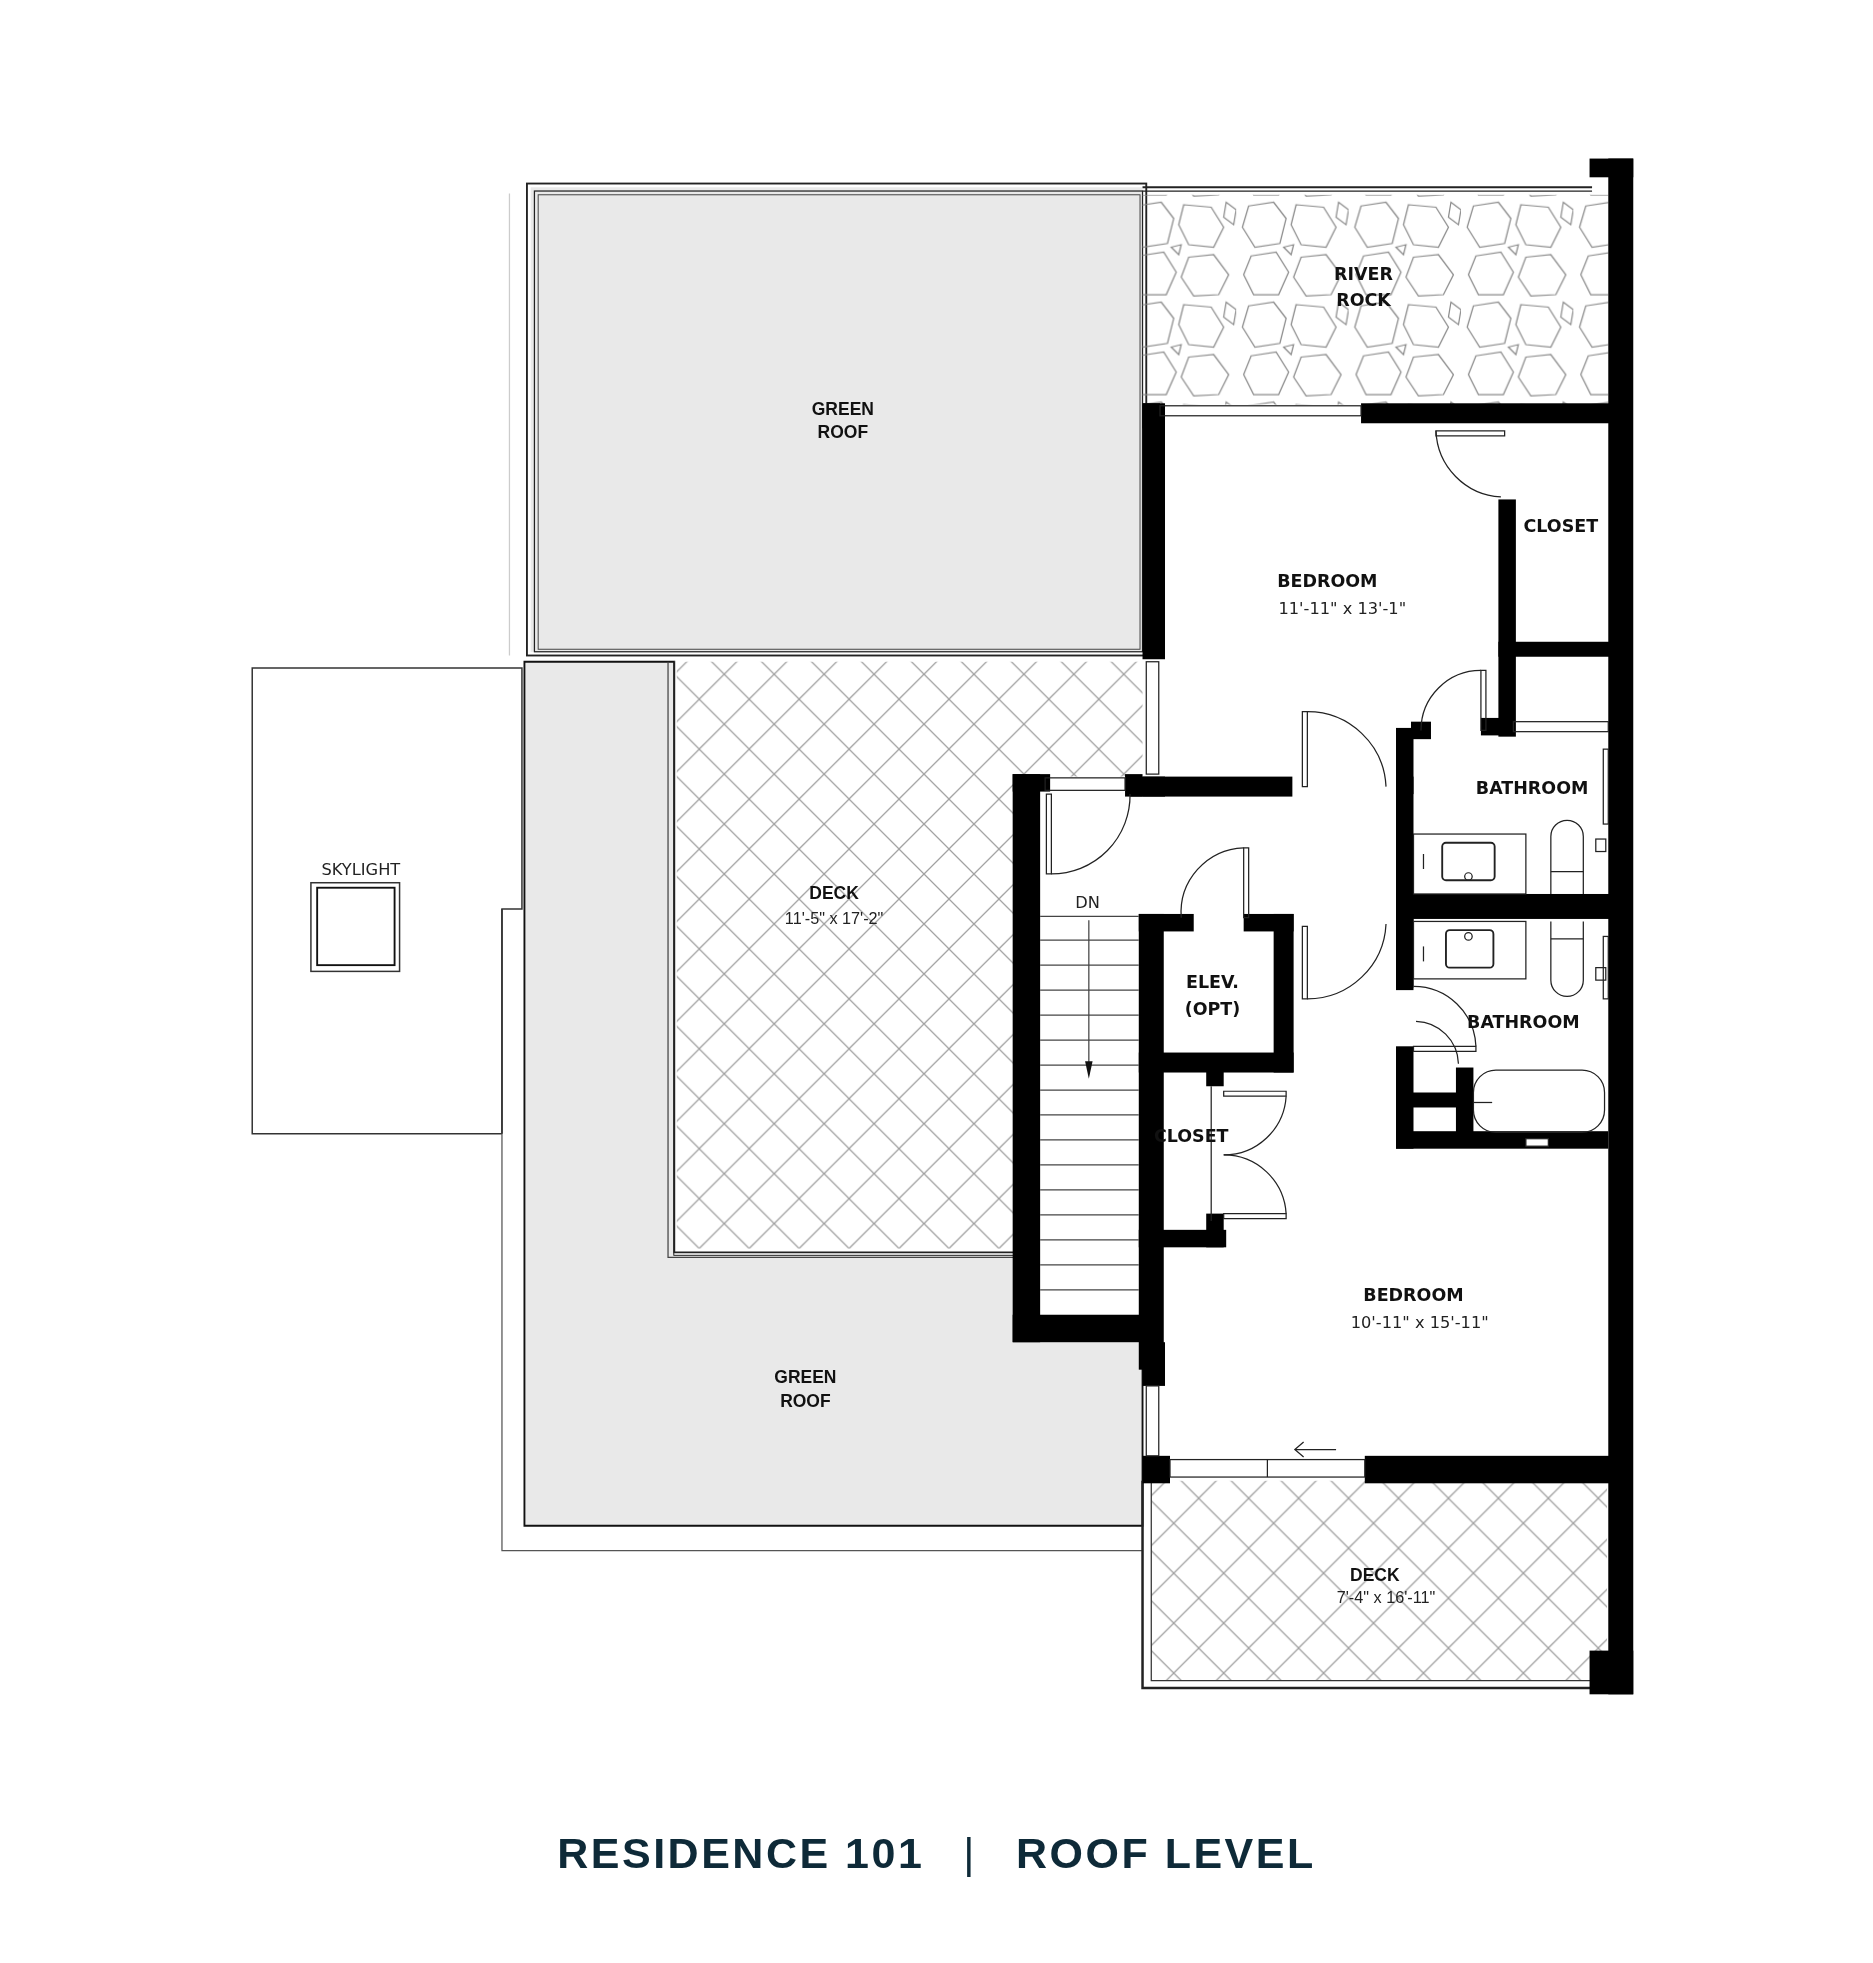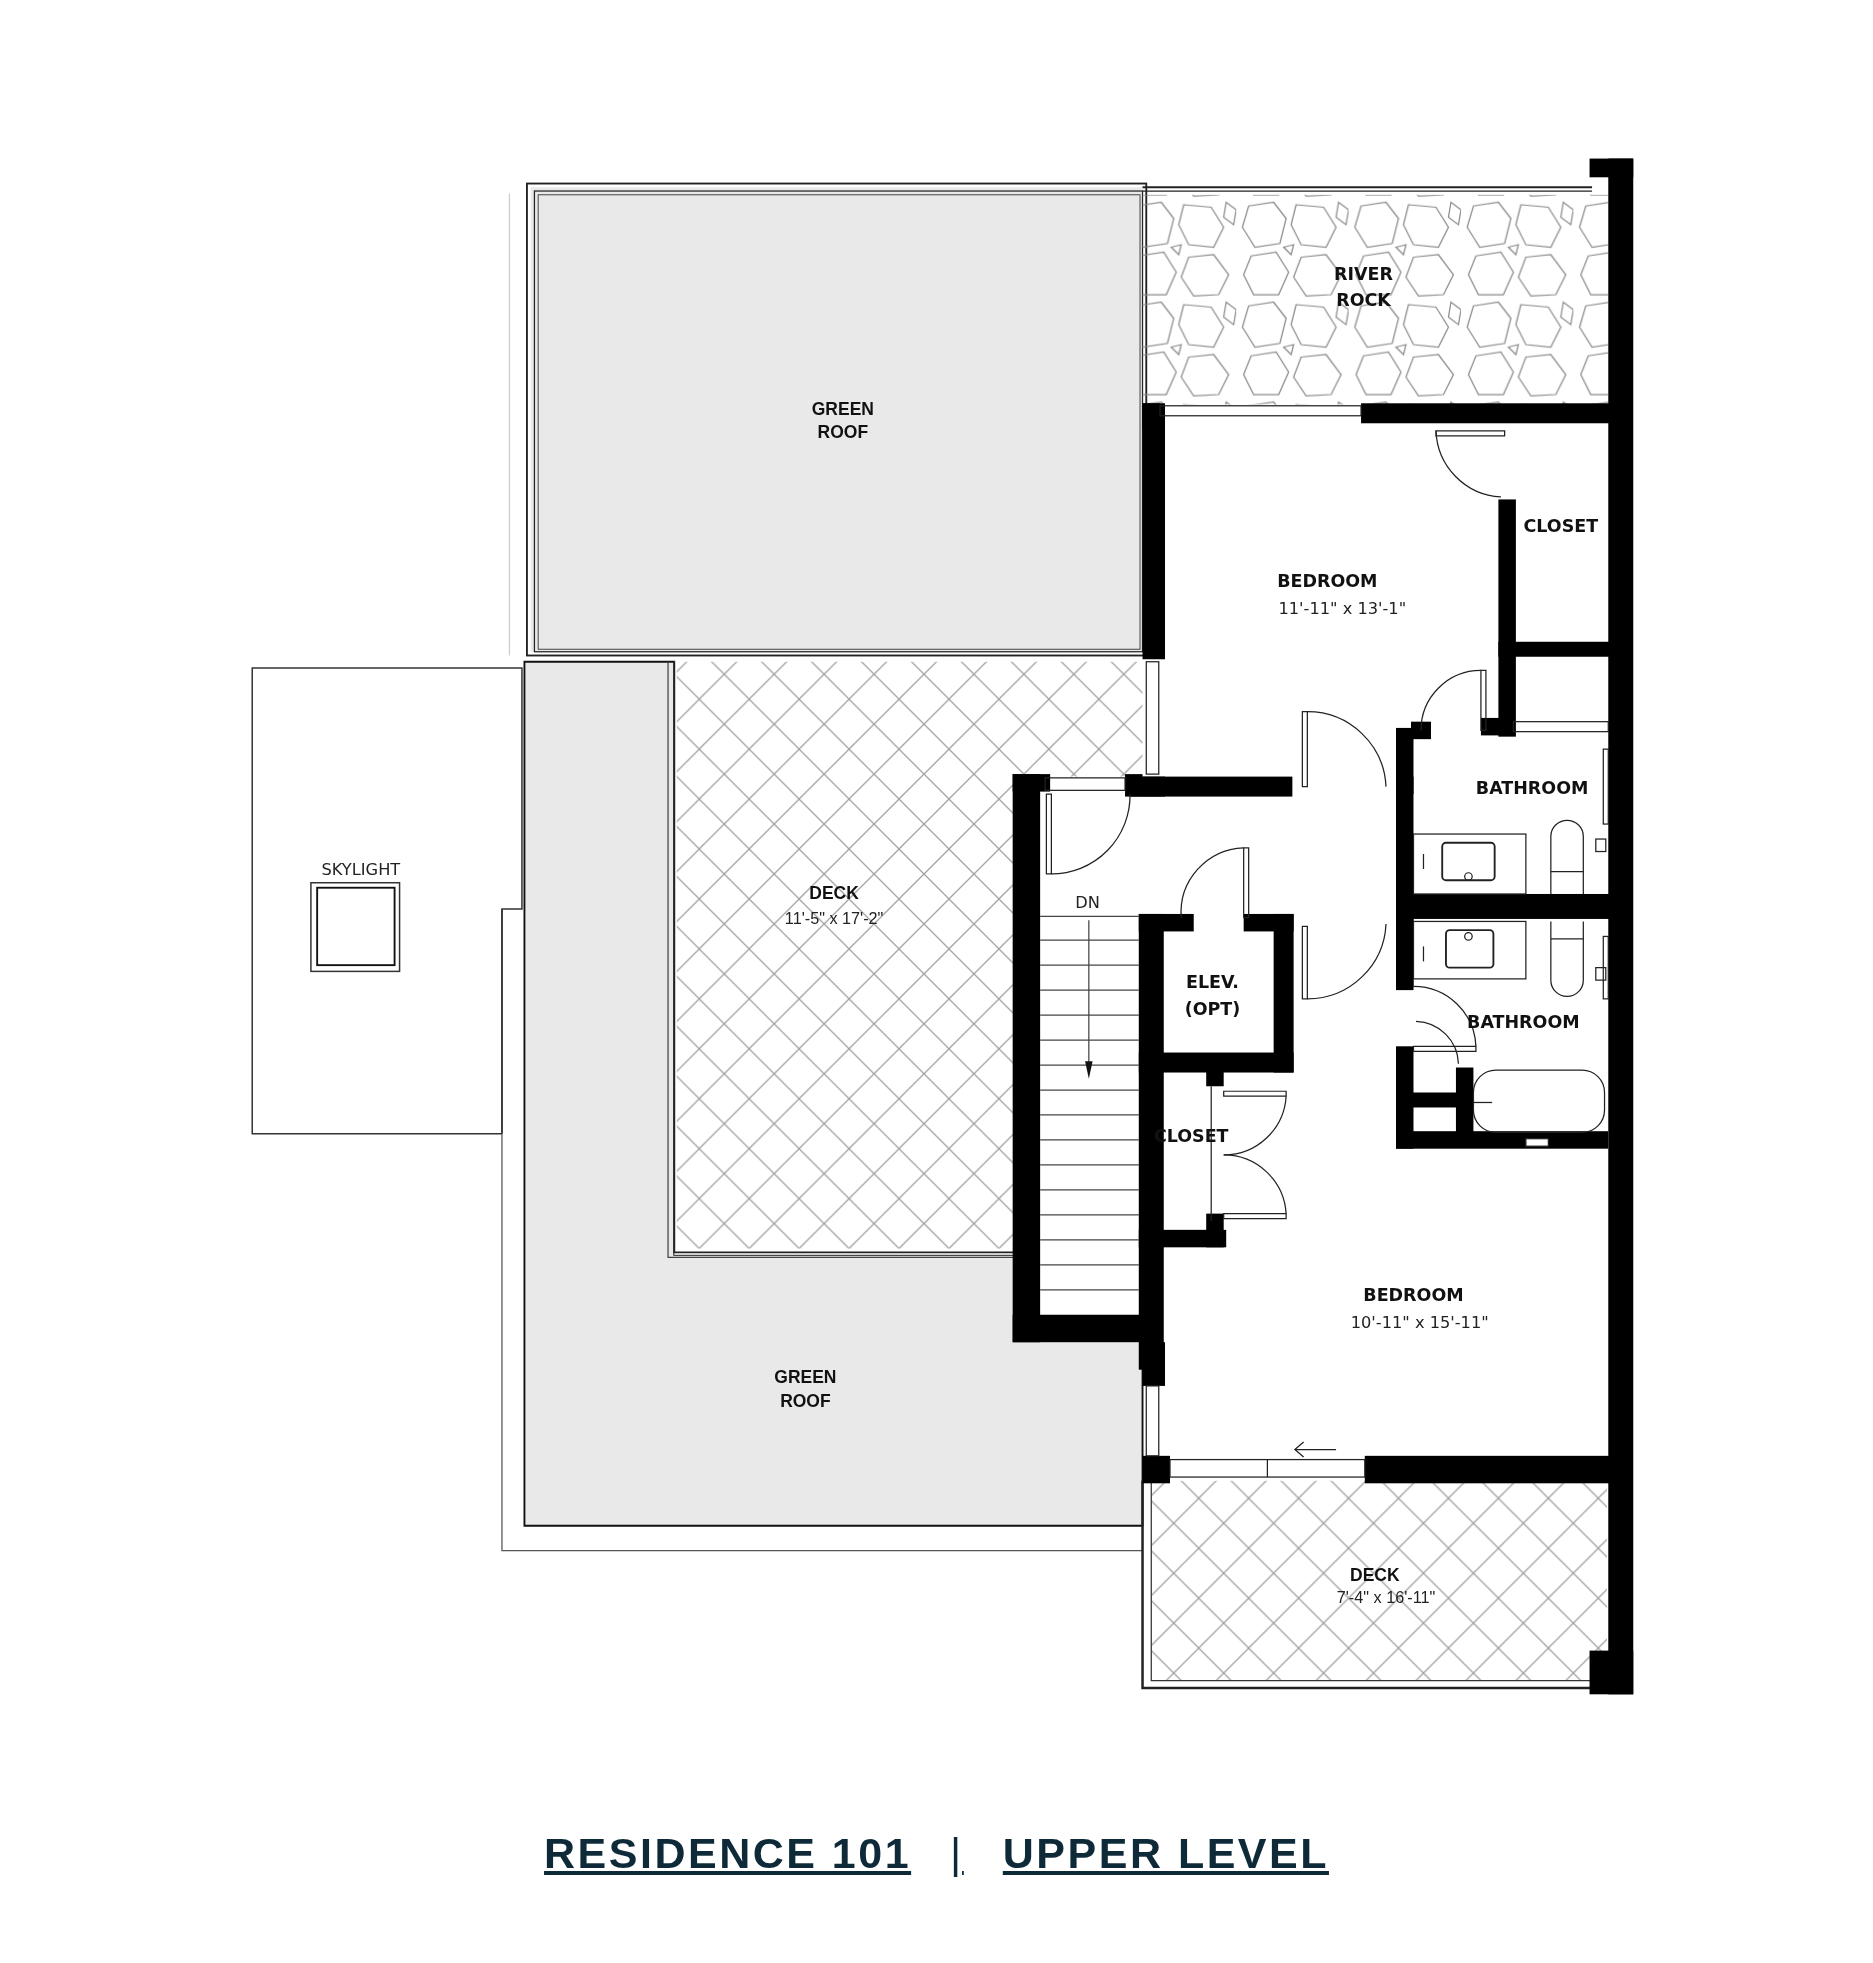--- a/index.html
+++ b/index.html
@@ -14,7 +14,7 @@
     font-family: "Liberation Sans", sans-serif; font-weight: bold; font-size: 43px;
     letter-spacing: 2.5px; color: #0e2a38;
   }
-  .title span { display: inline-block; text-decoration: underline; }
+  .title span { display: inline-block; }
   .title .sep { margin: 0 39px; font-weight: normal; }
 </style>
 </head>

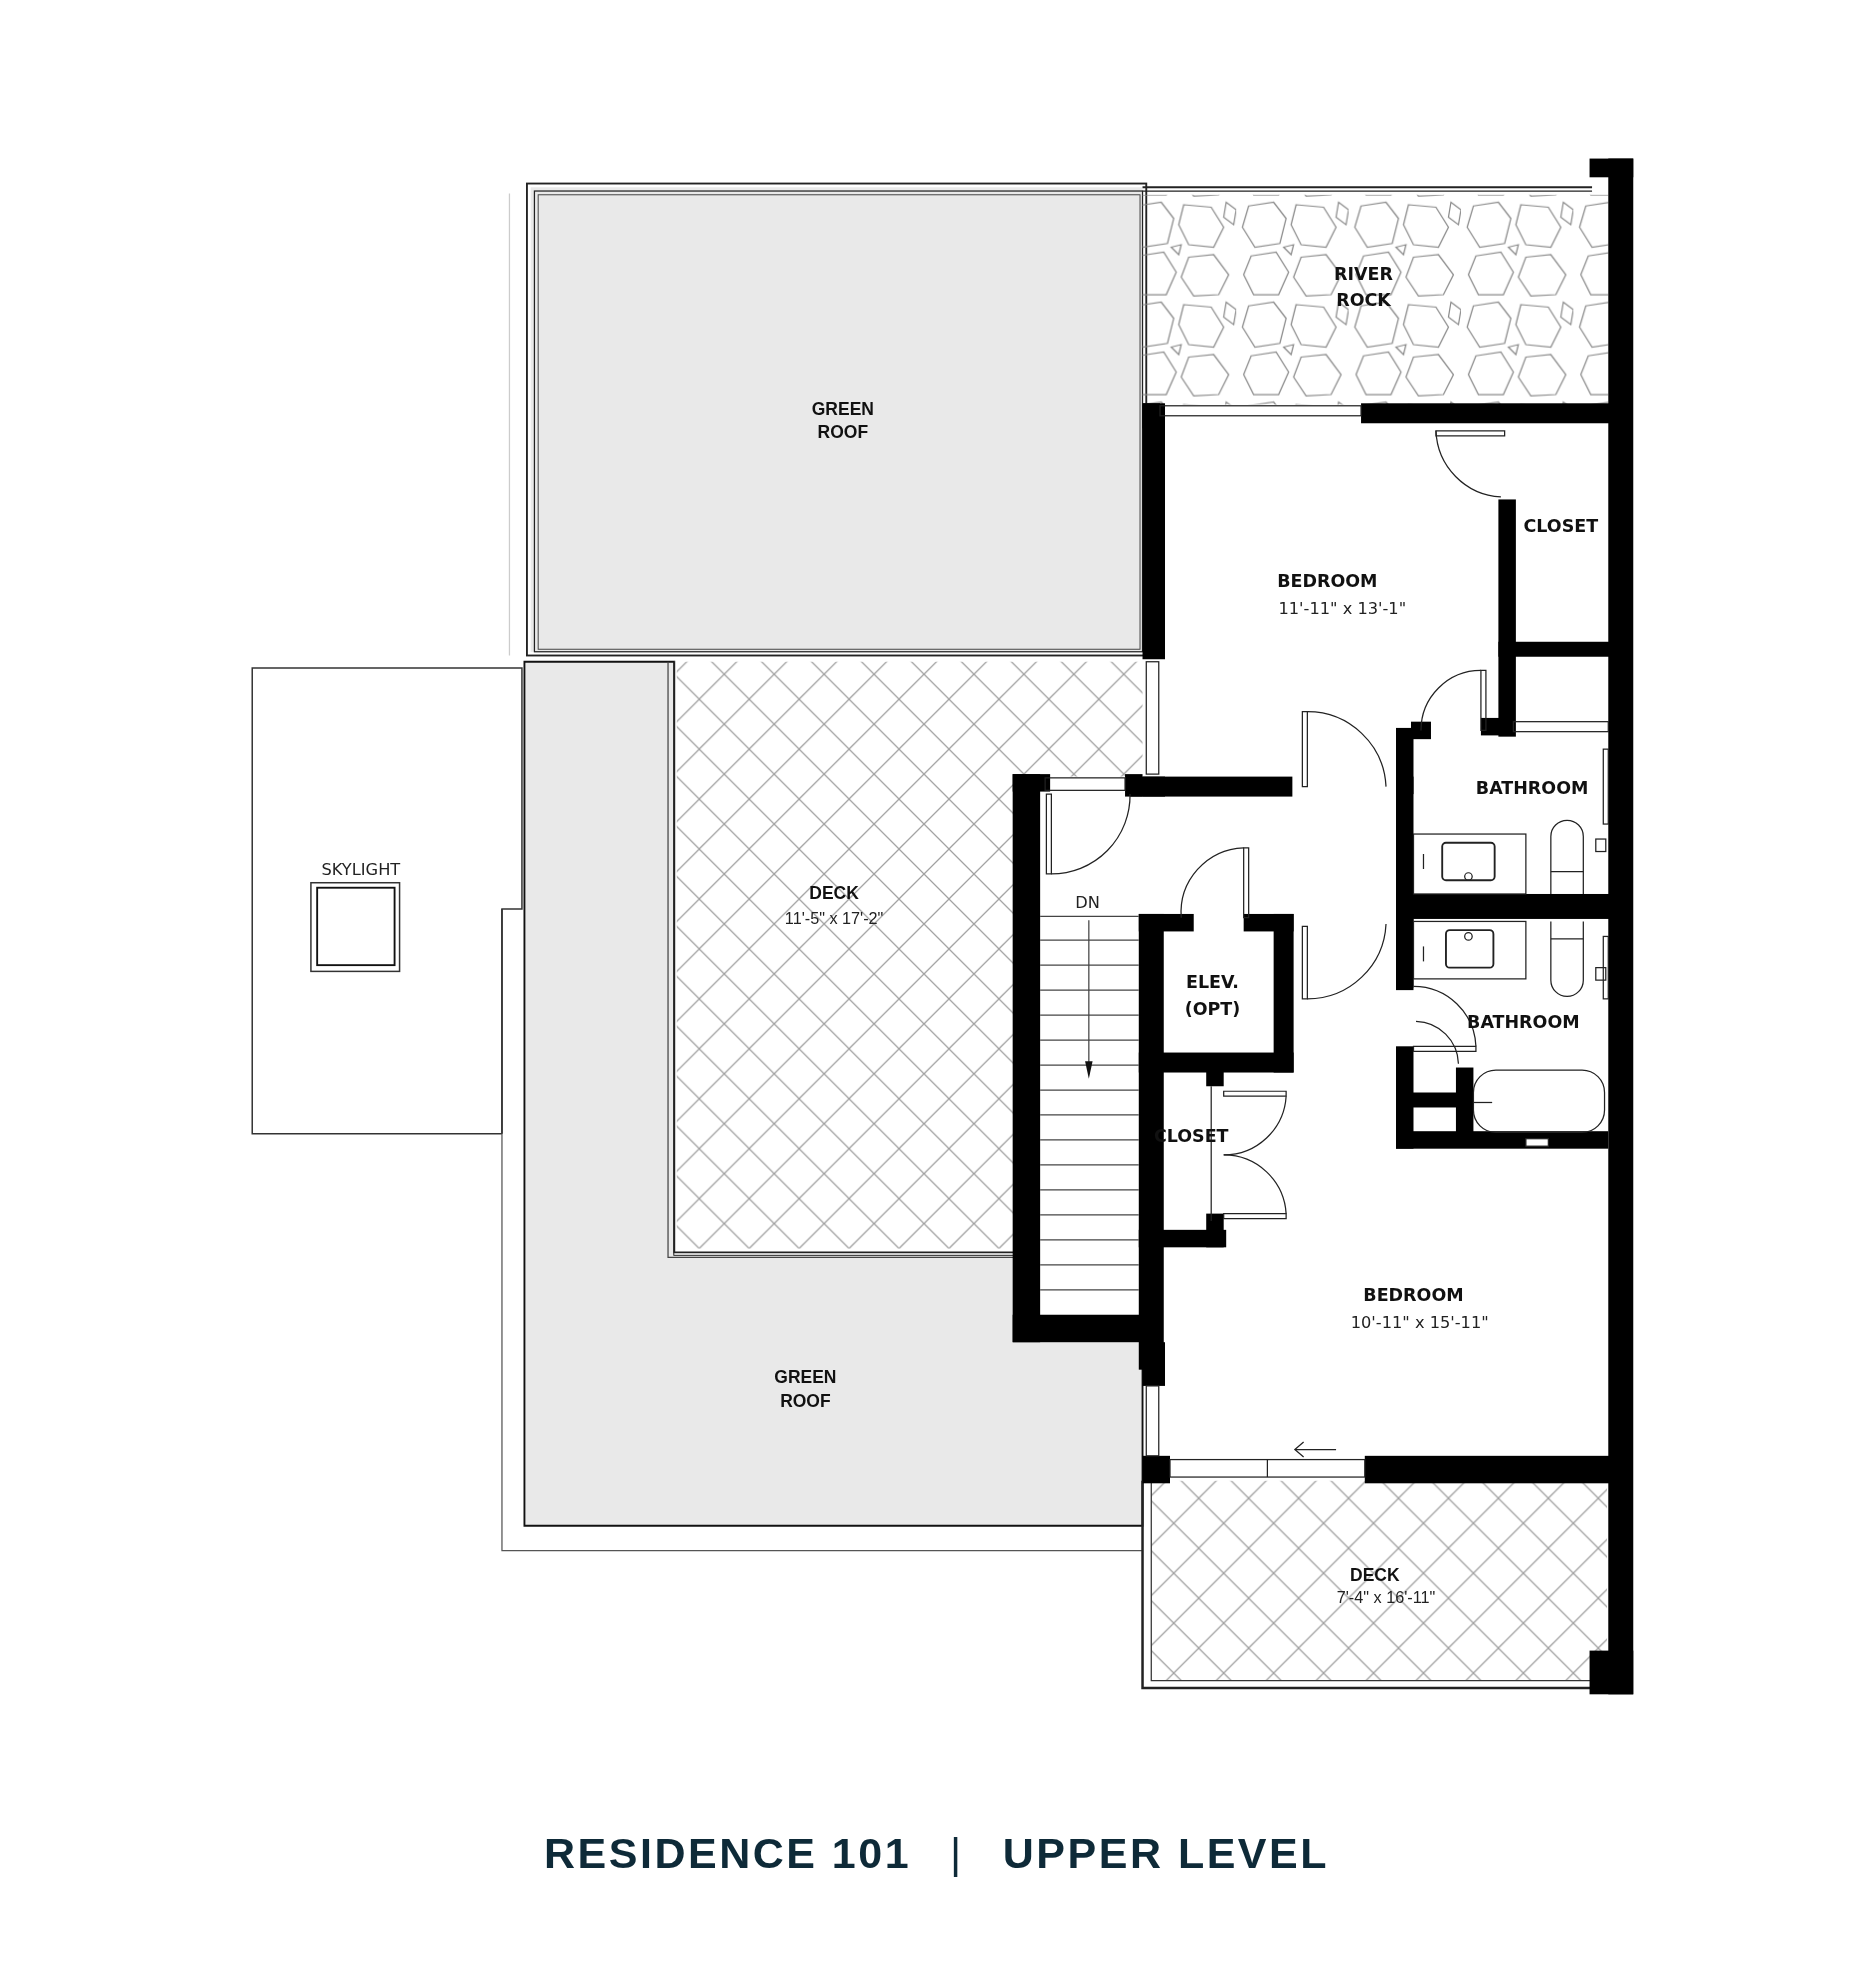--- a/index.html
+++ b/index.html
@@ -245,7 +245,7 @@
 </svg>
 
 <div class="title">
-  <span>RESIDENCE 101</span><span class="sep">|</span><span>UPPER LEVEL</span>
+  <span>RESIDENCE 101</span><span class="sep">|</span><span>ROOF LEVEL</span>
 </div>
 
 

